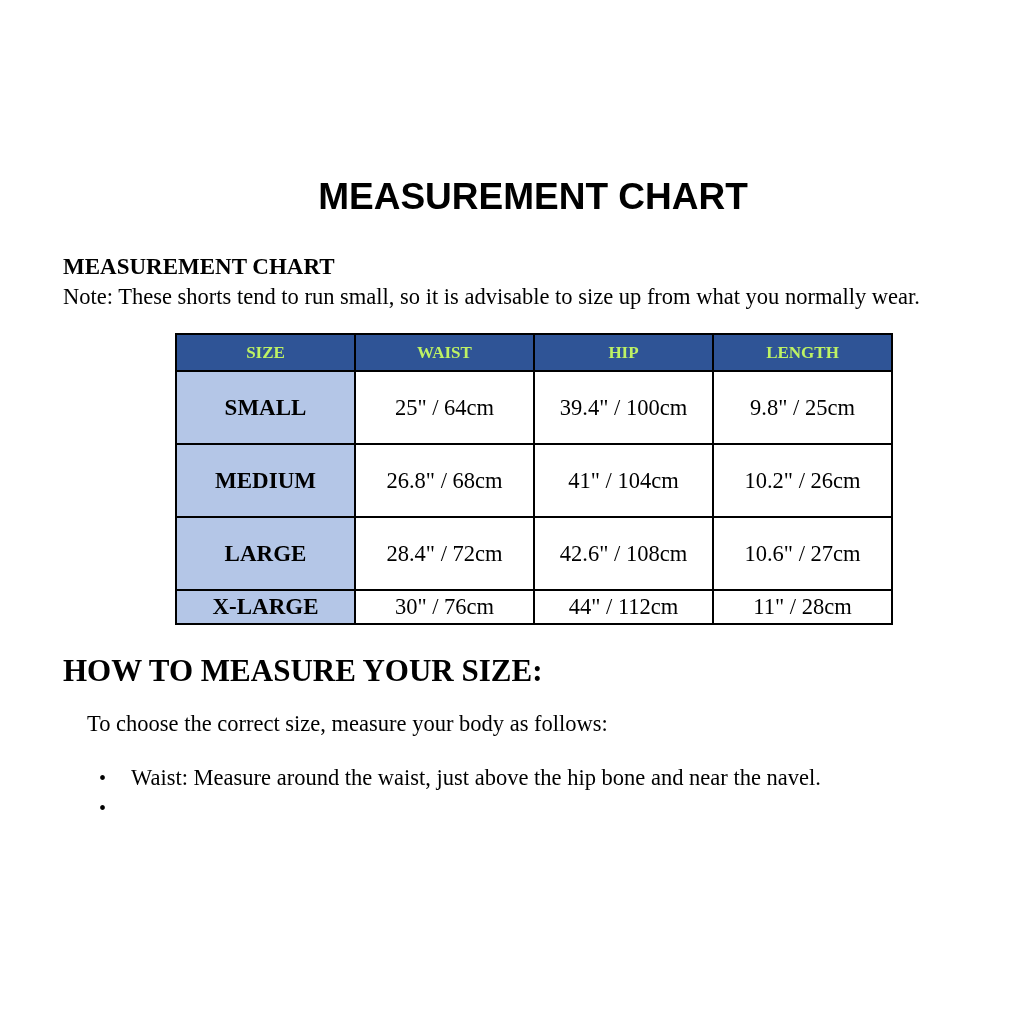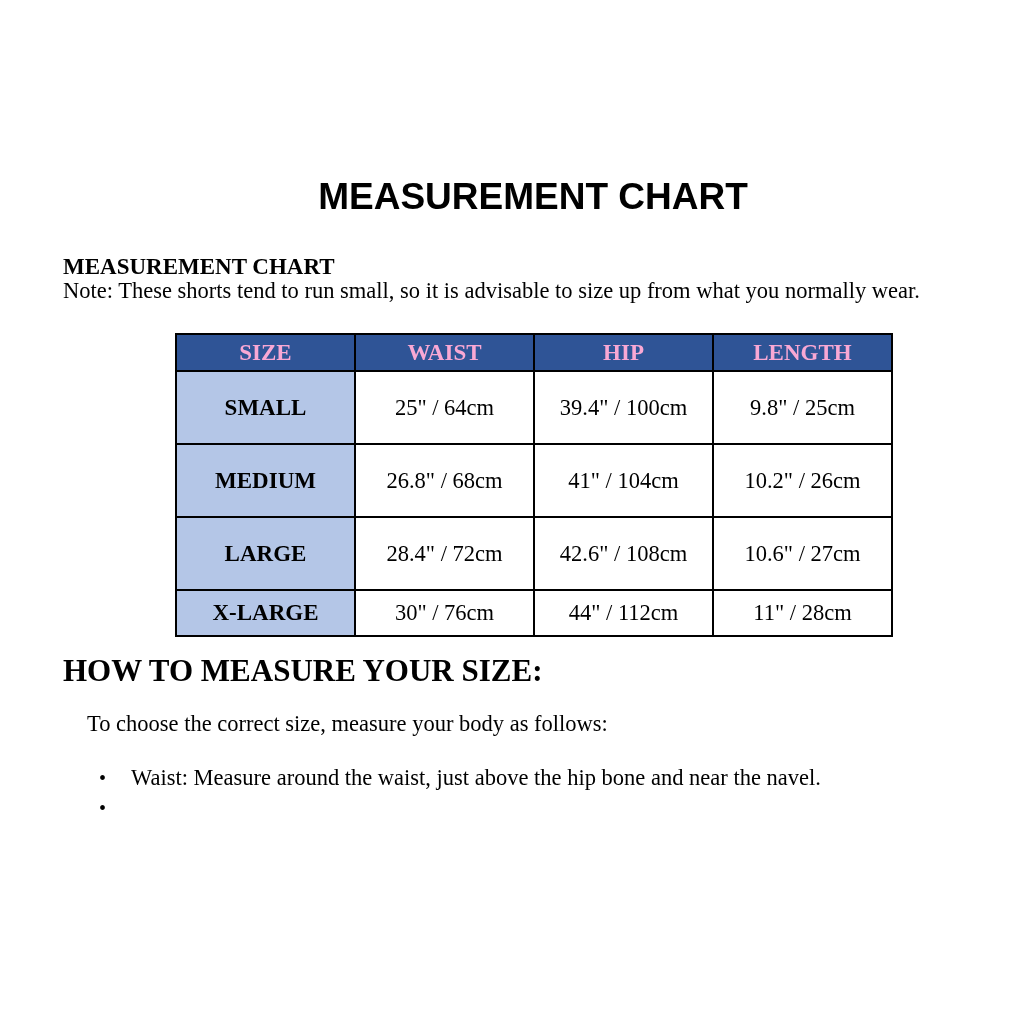--- a/index.html
+++ b/index.html
@@ -38,7 +38,7 @@
   }
   .note-text {
     position: absolute;
-    top: 276px;
+    top: 282px;
     left: 63px;
     width: 940px;
     font-size: 22.5px;

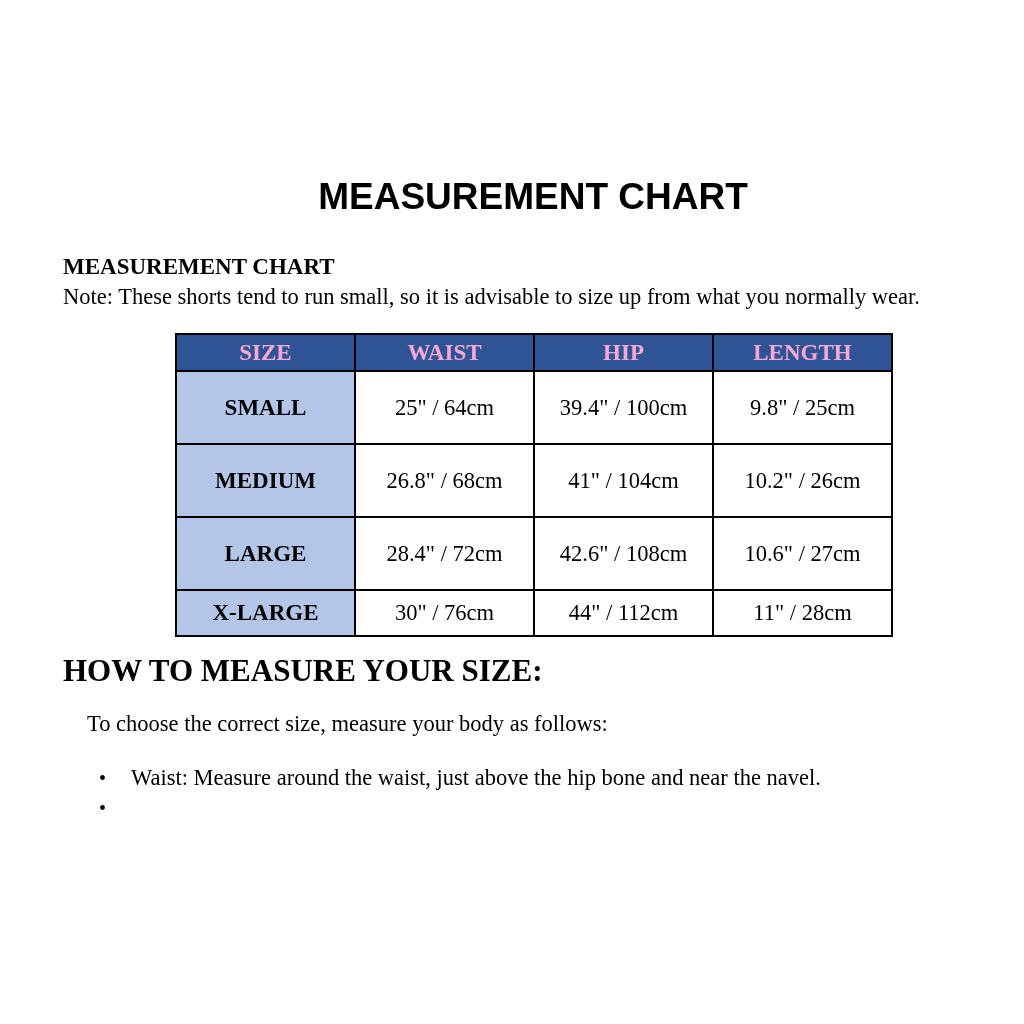--- a/index.html
+++ b/index.html
@@ -66,9 +66,9 @@
     background: #2F5496;
   }
   tr.header-row th {
-    color: #f9a8d4;
+    color: #bef264;
     font-weight: 700;
-    font-size: 23px;
+    font-size: 17px;
   }
   tr.data-row { height: 73px; }
   tr.data-row.compact { height: 46px; }

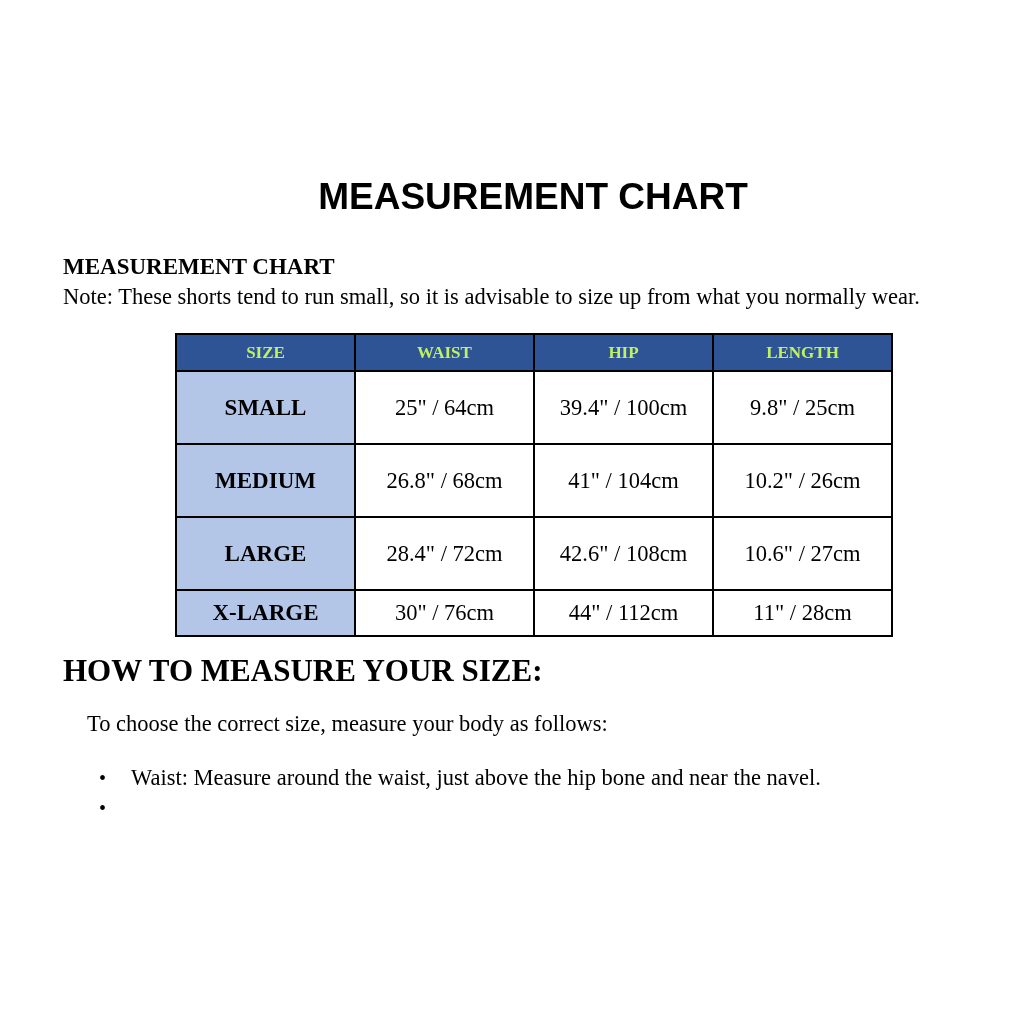--- a/index.html
+++ b/index.html
@@ -71,7 +71,7 @@
     font-size: 17px;
   }
   tr.data-row { height: 73px; }
-  tr.data-row.compact { height: 46px; }
+  tr.data-row.compact { height: 34px; }
   td.row-label {
     background: #B4C6E7;
     font-weight: 700;

